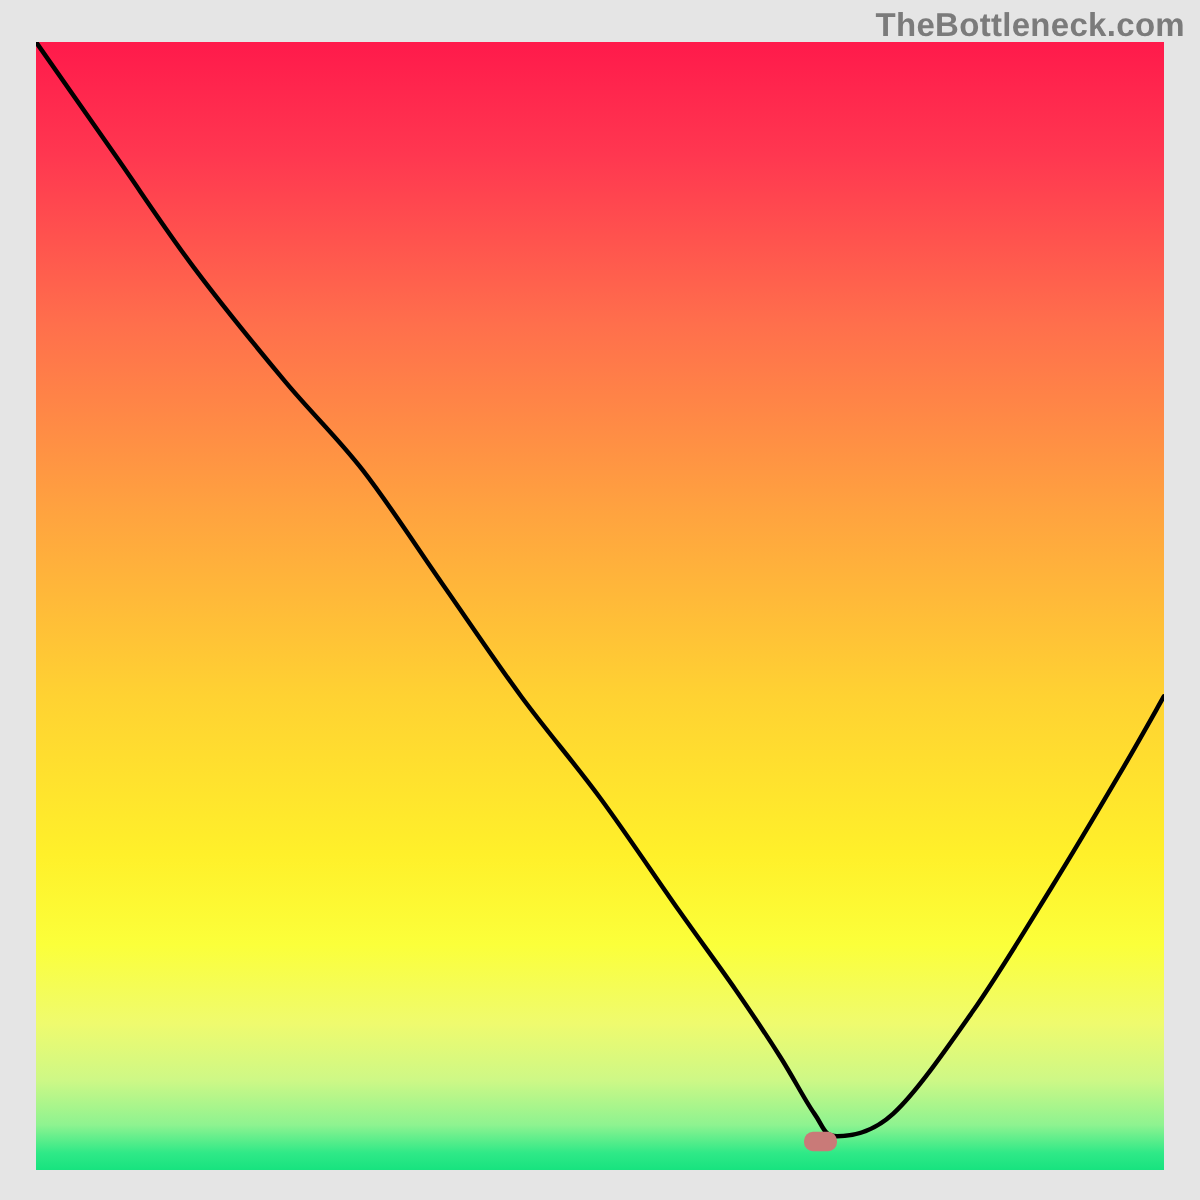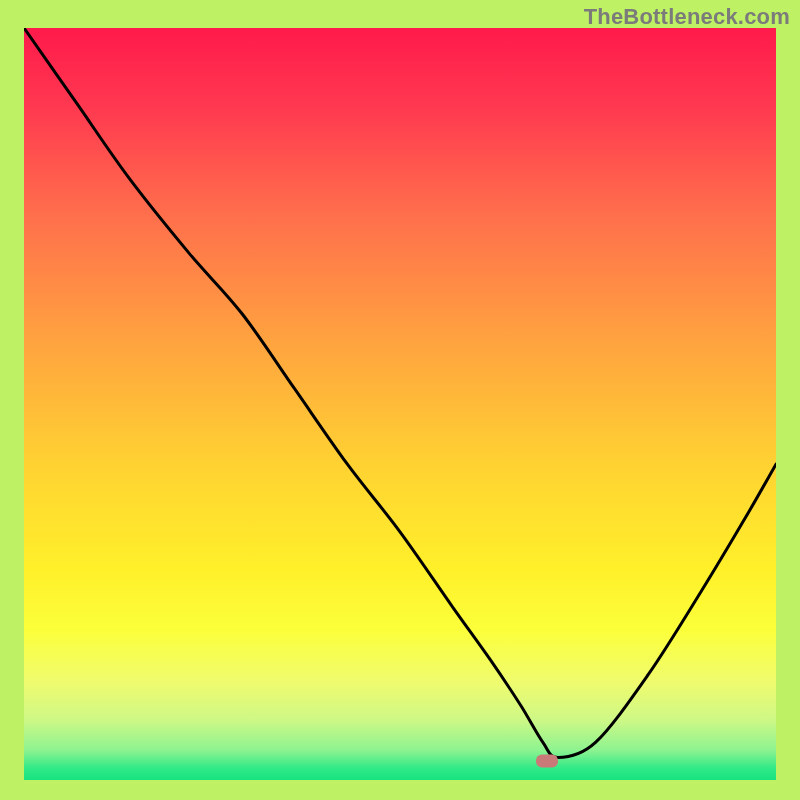--- a/index.html
+++ b/index.html
@@ -27,7 +27,7 @@
     top: 0;
     width: 800px;
     height: 800px;
-    background: #bef264;
+    background: #e5e5e5;
   }
   .plot-area {
     position: absolute;

